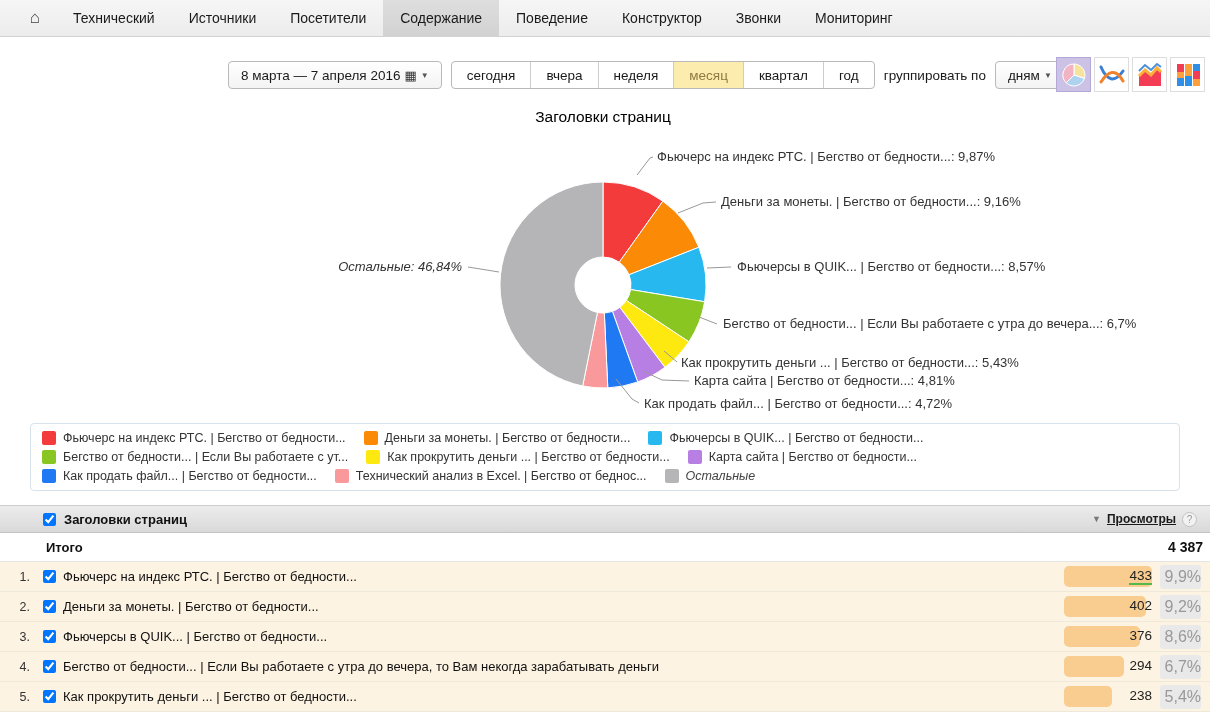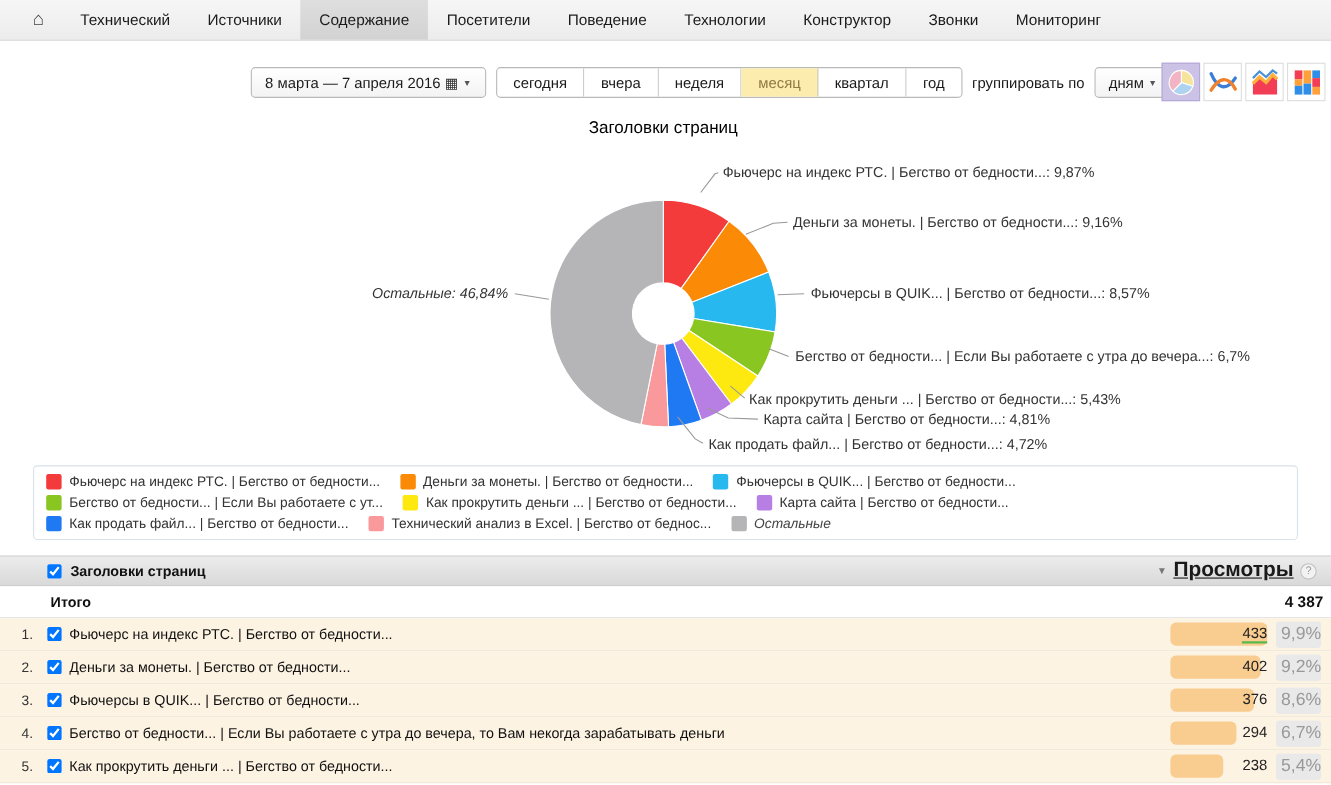--- a/index.html
+++ b/index.html
@@ -74,8 +74,8 @@
     <div class="tabs" id="nav-tabs">
         <div class="tab">Технический</div>
         <div class="tab">Источники</div>
+        <div class="tab">Посетители</div>
         <div class="tab active">Содержание</div>
-        <div class="tab">Посетители</div>
         <div class="tab">Поведение</div>
         <div class="tab">Технологии</div>
         <div class="tab">Конструктор</div>

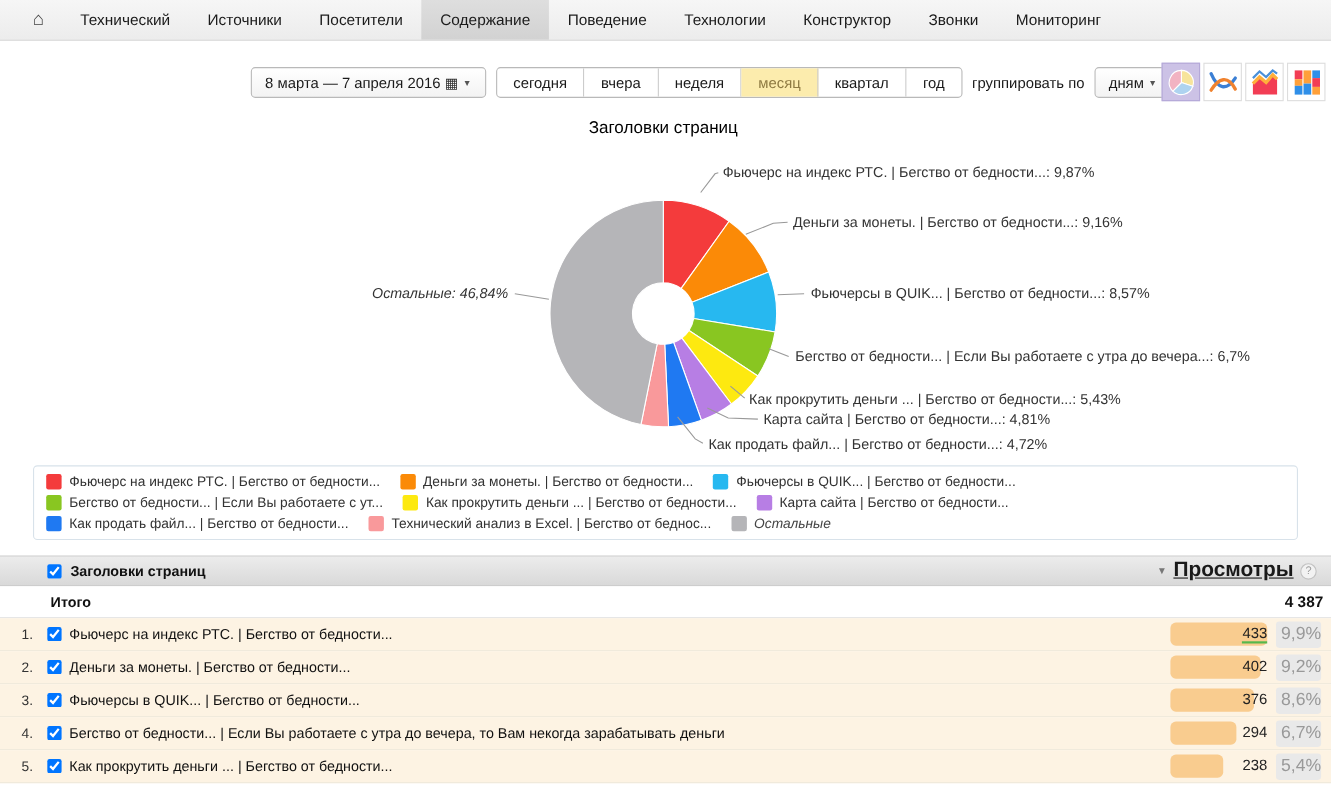--- a/index.html
+++ b/index.html
@@ -77,7 +77,6 @@
         <div class="tab">Посетители</div>
         <div class="tab active">Содержание</div>
         <div class="tab">Поведение</div>
-        <div class="tab">Технологии</div>
         <div class="tab">Конструктор</div>
         <div class="tab">Звонки</div>
         <div class="tab">Мониторинг</div>

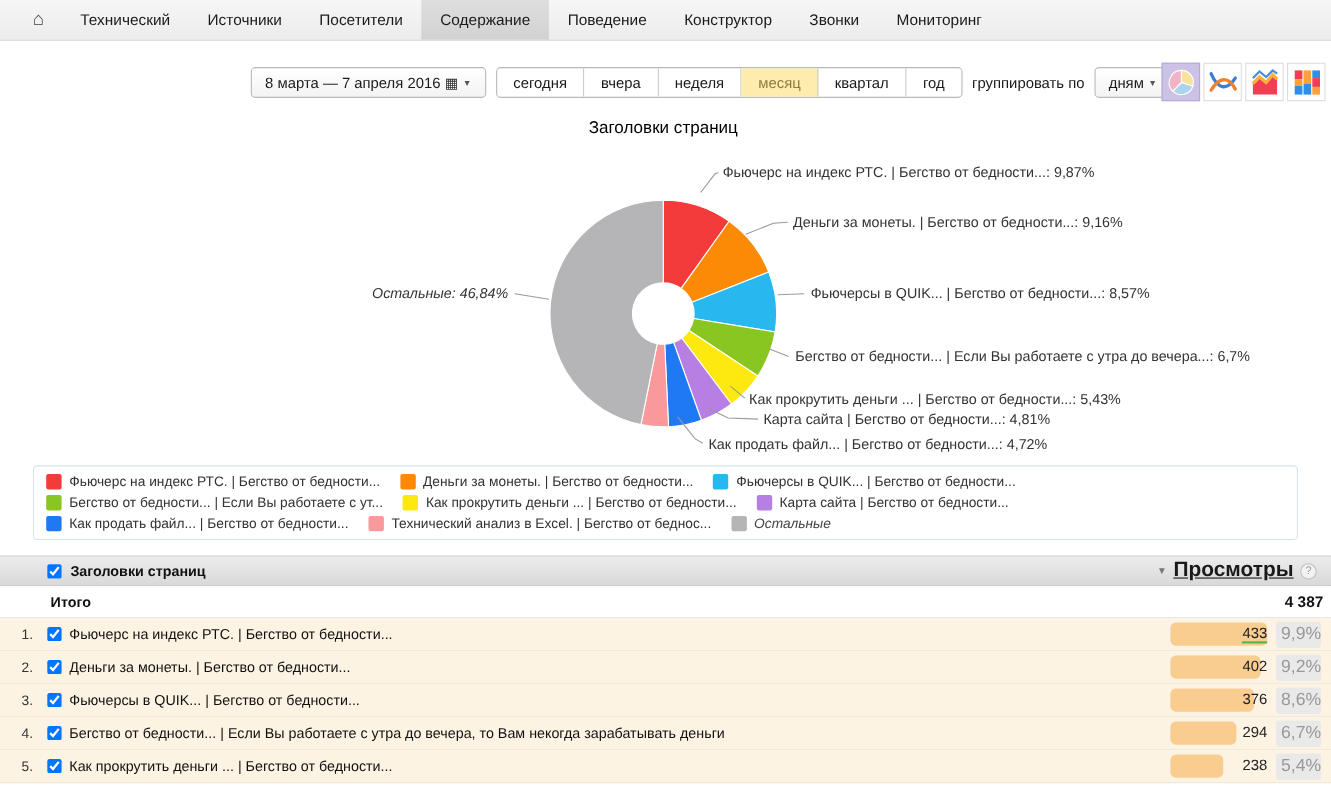--- a/index.html
+++ b/index.html
@@ -51,7 +51,7 @@
   .ttitle { font-weight:bold; font-size:13px; margin-left:8px; color:#111; }
   .thead-right { margin-left:auto; display:flex; align-items:center; gap:6px; padding-right:13px; }
   .sort-arrow { font-size:9px; color:#777; }
-  .views-link { font-weight:bold; font-size:19px; color:#1a1a1a; text-decoration:underline; cursor:pointer; }
+  .views-link { font-weight:bold; font-size:12px; color:#1a1a1a; text-decoration:underline; cursor:pointer; }
   .help { width:15px; height:15px; border:1px solid #c2c2c2; border-radius:50%; background:#f2f2f2; color:#9a9a9a; font-size:10px; display:flex; align-items:center; justify-content:center; cursor:pointer; }
   .total-row { height:29px; display:flex; align-items:center; background:#fff; border-bottom:1px solid #e4e4e4;gap:16px; }
   .total-label { margin-left:46px; font-weight:bold; font-size:13px; color:#111; }

